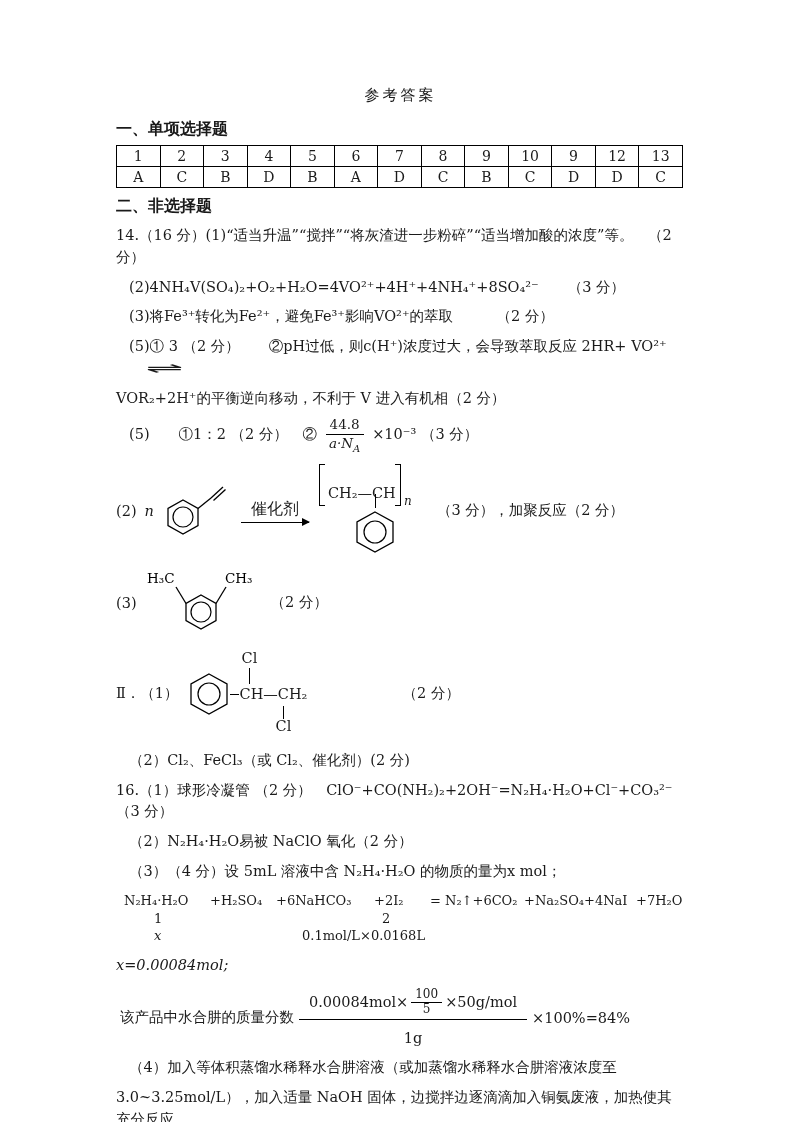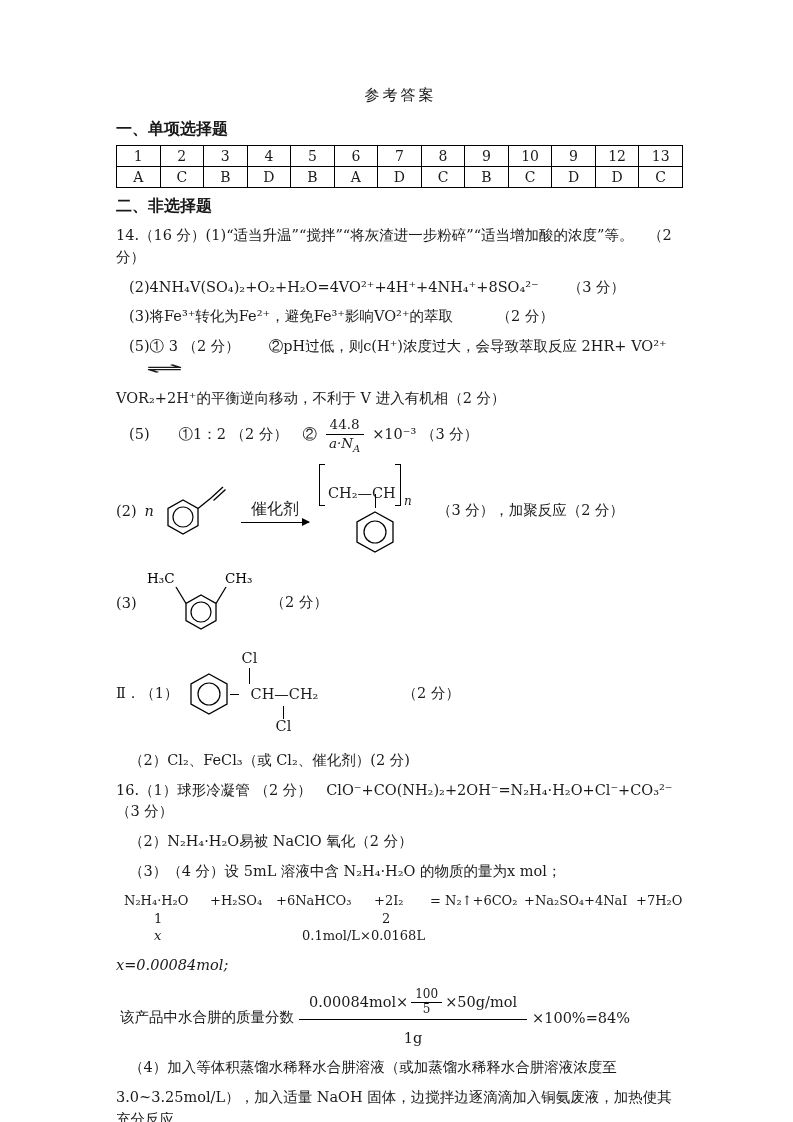--- a/index.html
+++ b/index.html
@@ -49,7 +49,7 @@
   .dichloro { position:relative; display:inline-block; width:152px; height:92px; }
   .dichloro svg { position:absolute; left:0; top:22px; }
   .dichloro .bond-h { position:absolute; left:43px; top:46px; width:9px; height:1.4px; background:#000; }
-  .dichloro .chain { position:absolute; left:64px; top:38px; }
+  .dichloro .chain { position:absolute; left:53px; top:38px; }
   .dichloro .cl-top { position:absolute; left:55px; top:2px; }
   .dichloro .bv-top { left:62px; top:20px; height:16px; }
   .dichloro .bv-bot { left:96px; top:58px; height:13px; }

